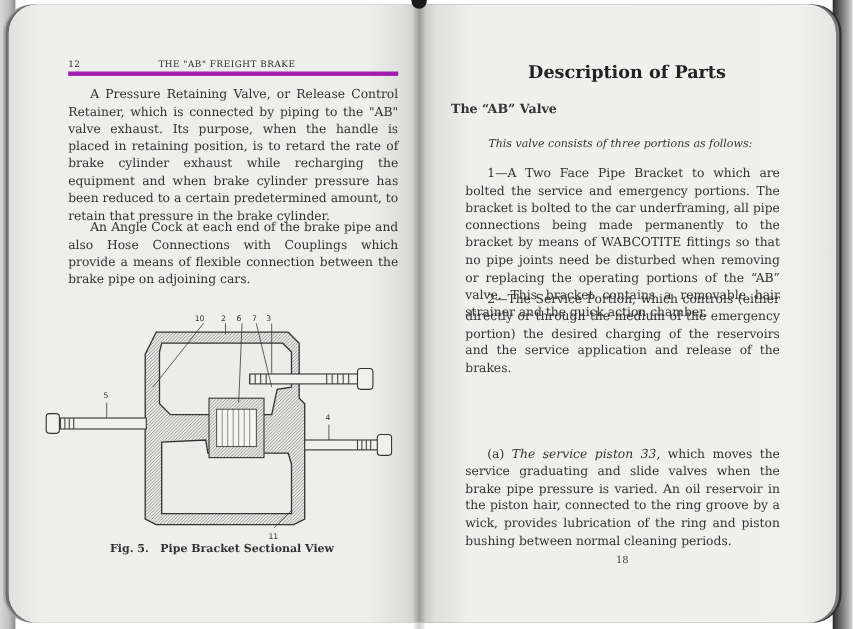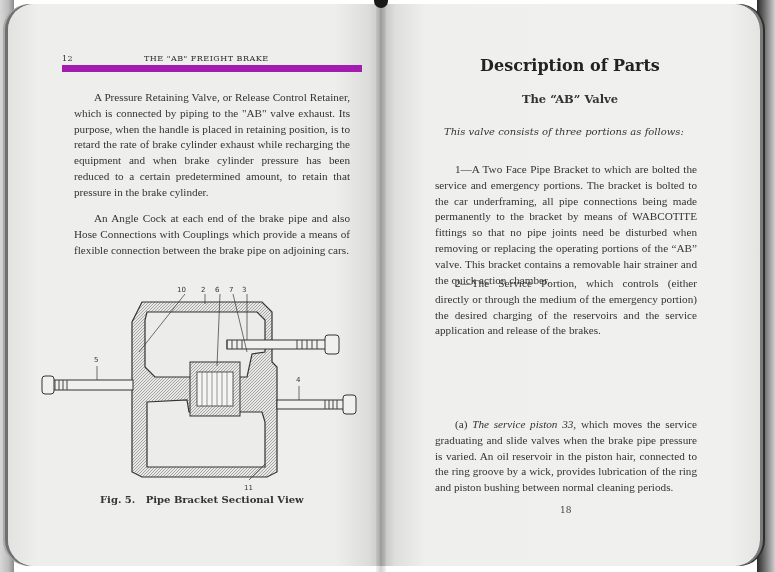--- a/index.html
+++ b/index.html
@@ -51,7 +51,7 @@
   
   .running-head {
     position: absolute; left: 62px; top: 54px; width: 300px;
-    border-bottom: 7px solid #a21caf;
+    border-bottom: 4px solid #a21caf;
     font-size: 8px; letter-spacing: 0.5px; height: 11px;
   }
   .running-head .pnum { position: absolute; left: 0; top: 0; }

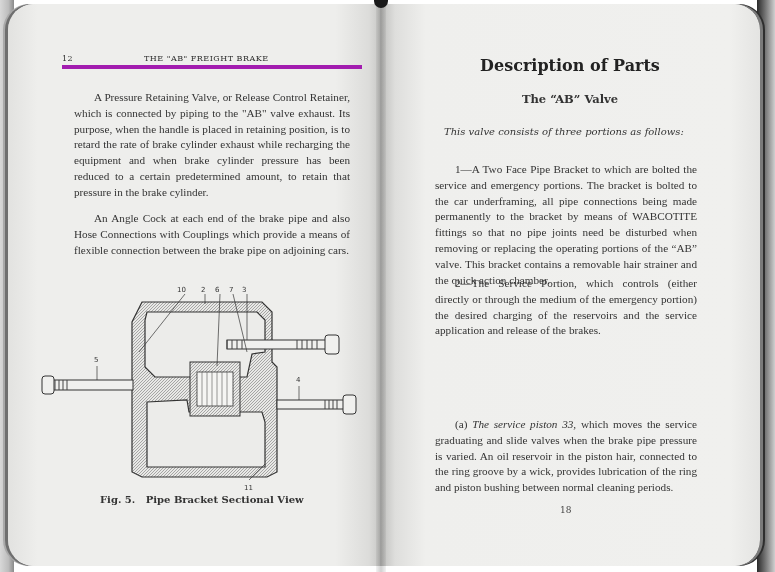--- a/index.html
+++ b/index.html
@@ -63,7 +63,7 @@
     text-align: justify;
     color: #333;
   }
-  .text p { margin: 12px; text-indent: 20px; font-family: Liberation Serif, serif; }
+  .text p { margin: 0; text-indent: 20px; }
   .left-p1 { left: 62px; top: 78px; width: 300px; }
   .left-p2 { left: 62px; top: 199px; width: 300px; }
 

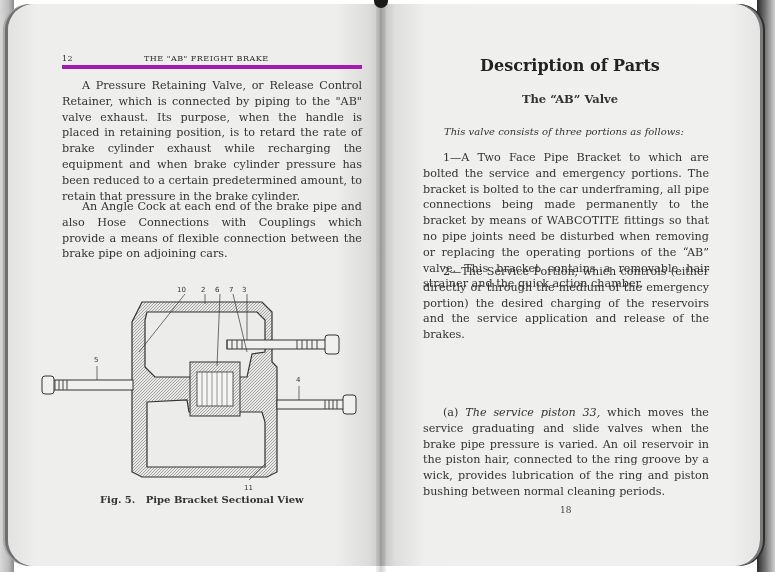--- a/index.html
+++ b/index.html
@@ -82,7 +82,7 @@
     font-size: 16px; font-weight: bold; color: #222;
   }
   .right-subtitle {
-    position: absolute; left: 410px; top: 92px; width: 320px; text-align: center;
+    position: absolute; left: 410px; top: 92px; width: 320px; 
     font-size: 11.5px; font-weight: bold; color: #333;
   }
   .r-intro { left: 444px; top: 124px; width: 270px; font-size: 10px; font-style: italic; }

